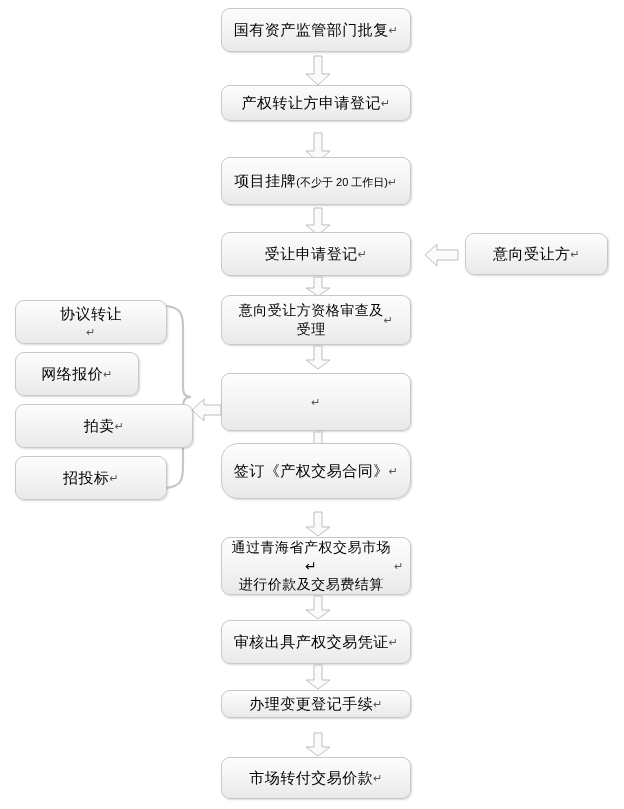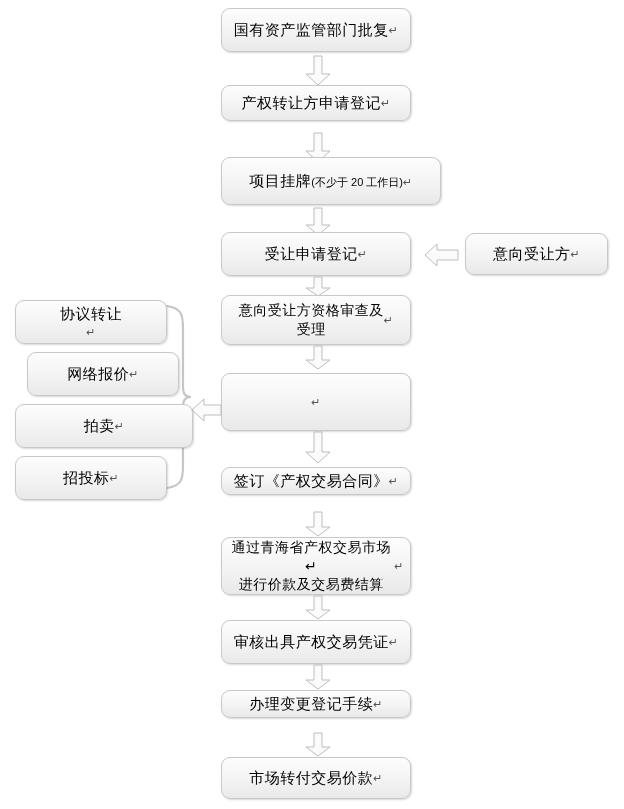--- a/index.html
+++ b/index.html
@@ -101,7 +101,7 @@
     </svg>
   </div>
 
-  <div class="node" style="left:221px; top:157px; width:220px; height:48px;">
+  <div class="node" style="left:221px; top:157px; width:190px; height:48px;">
     <span><span>项目挂牌</span><span class="qualifier">(不少于 20 工作日)</span><span class="pilcrow">↵</span></span>
   </div>
 

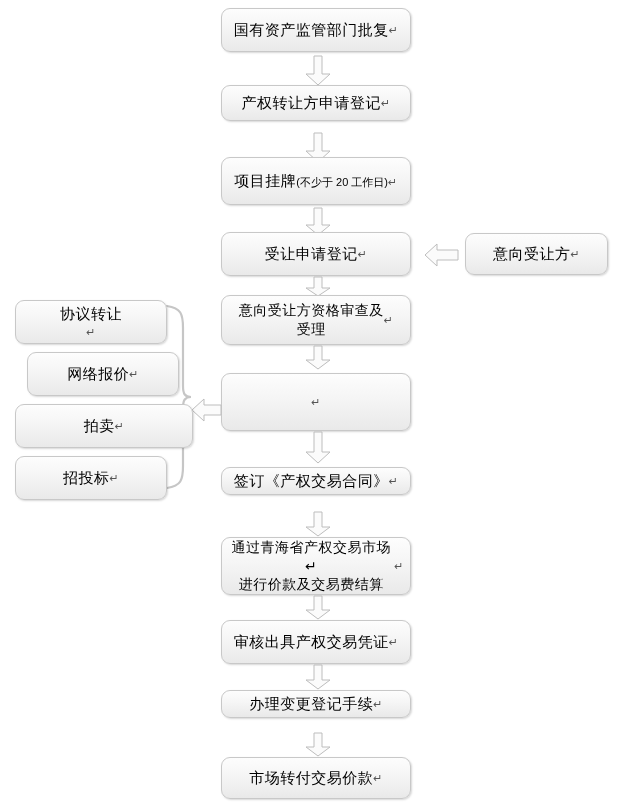--- a/index.html
+++ b/index.html
@@ -161,7 +161,7 @@
   <div class="node" style="left:15px; top:300px; width:152px; height:44px;flex-direction:column;">
     <span>协议转让</span><span class="pilcrow">↵</span>
   </div>
-  <div class="node" style="left:15px; top:352px; width:152px; height:44px;margin-left:12px;">
+  <div class="node" style="left:15px; top:352px; width:124px; height:44px;">
     <span>网络报价</span><span class="pilcrow">↵</span>
   </div>
   <div class="node" style="left:15px; top:404px; width:178px; height:44px;">

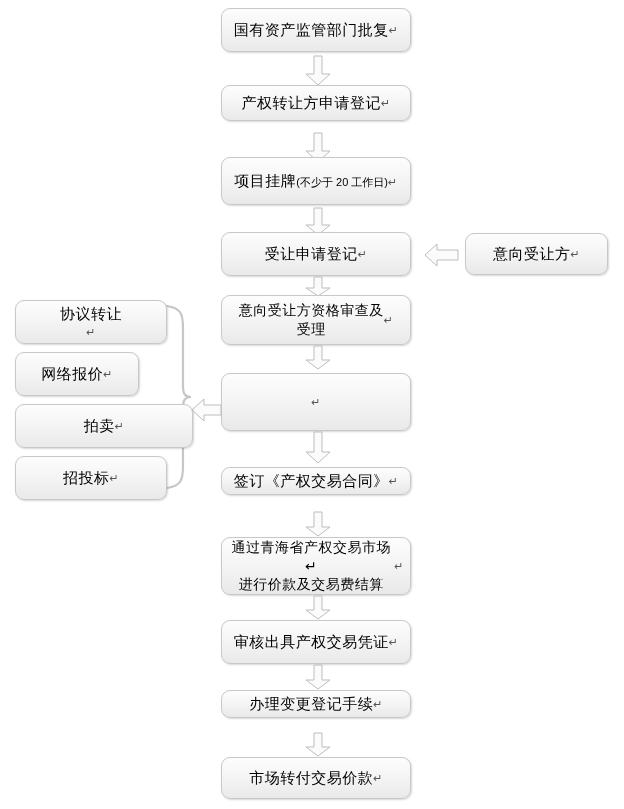--- a/index.html
+++ b/index.html
@@ -177,7 +177,7 @@
     </svg>
   </div>
 
-  <div class="node" style="left:221px; top:467px; width:190px; height:28px;">
+  <div class="node" style="left:221px; top:443px; width:190px; height:56px;border-radius:17px;">
     <span>签订《产权交易合同》</span><span class="pilcrow">↵</span>
   </div>
 

